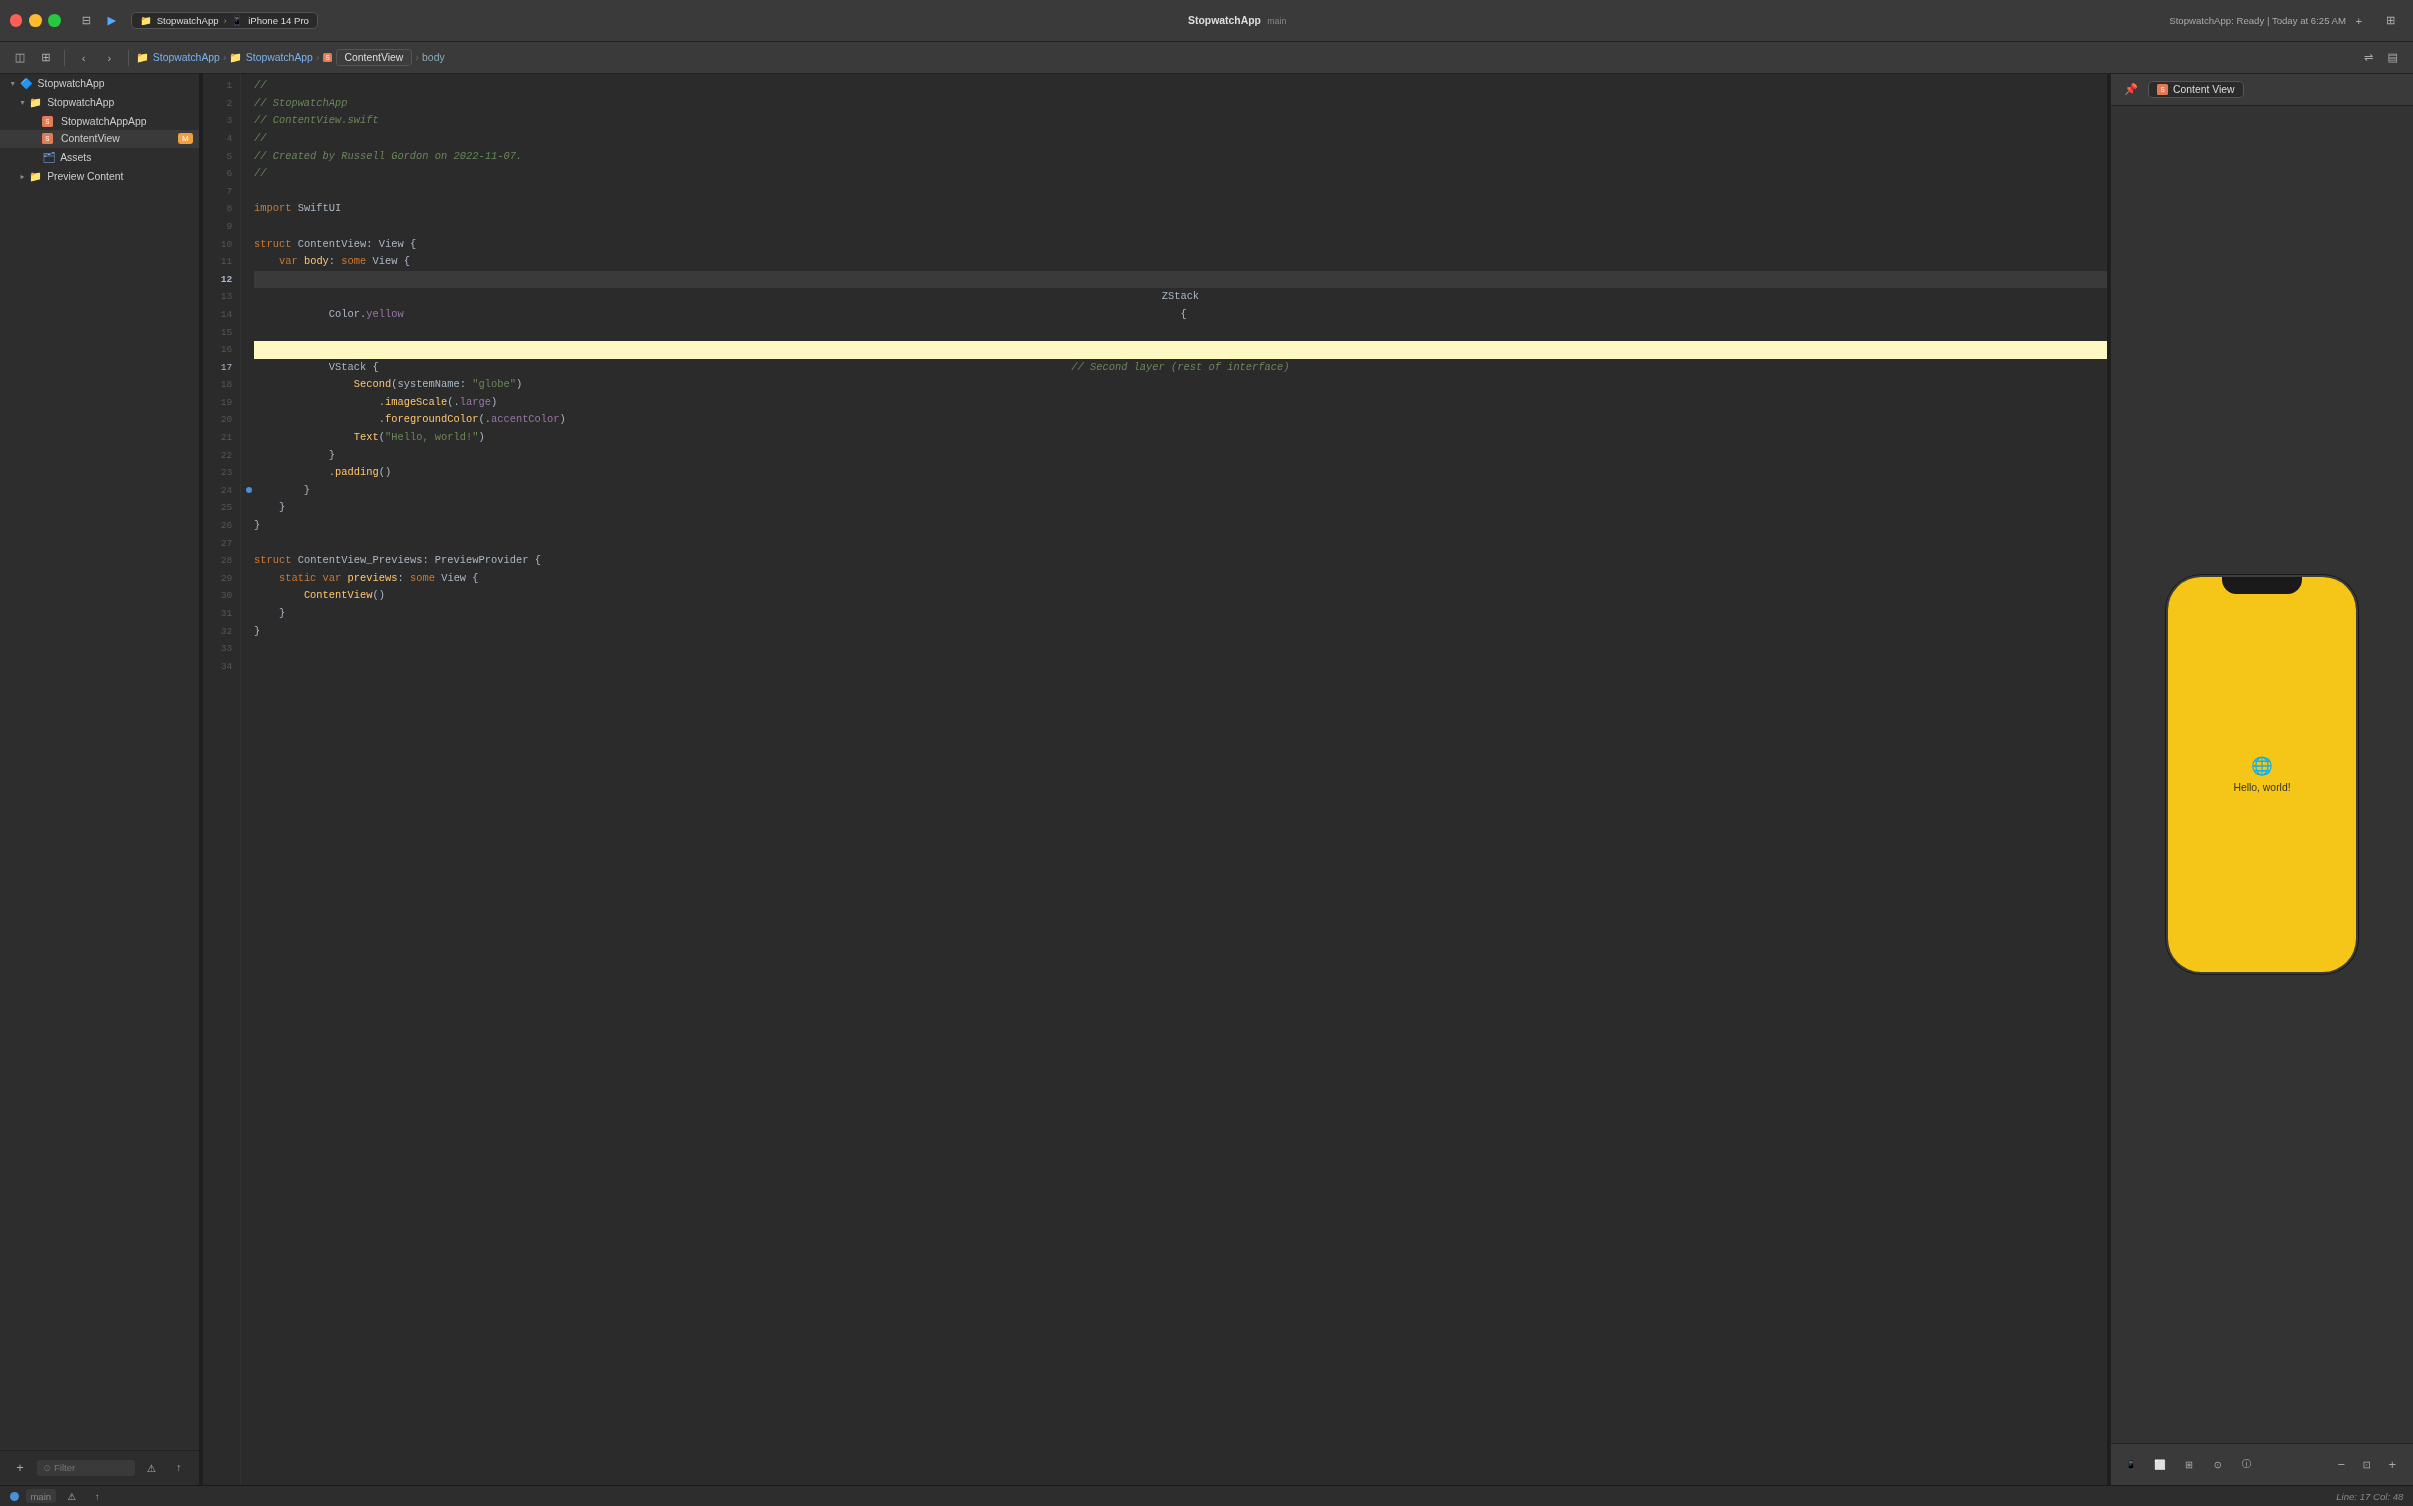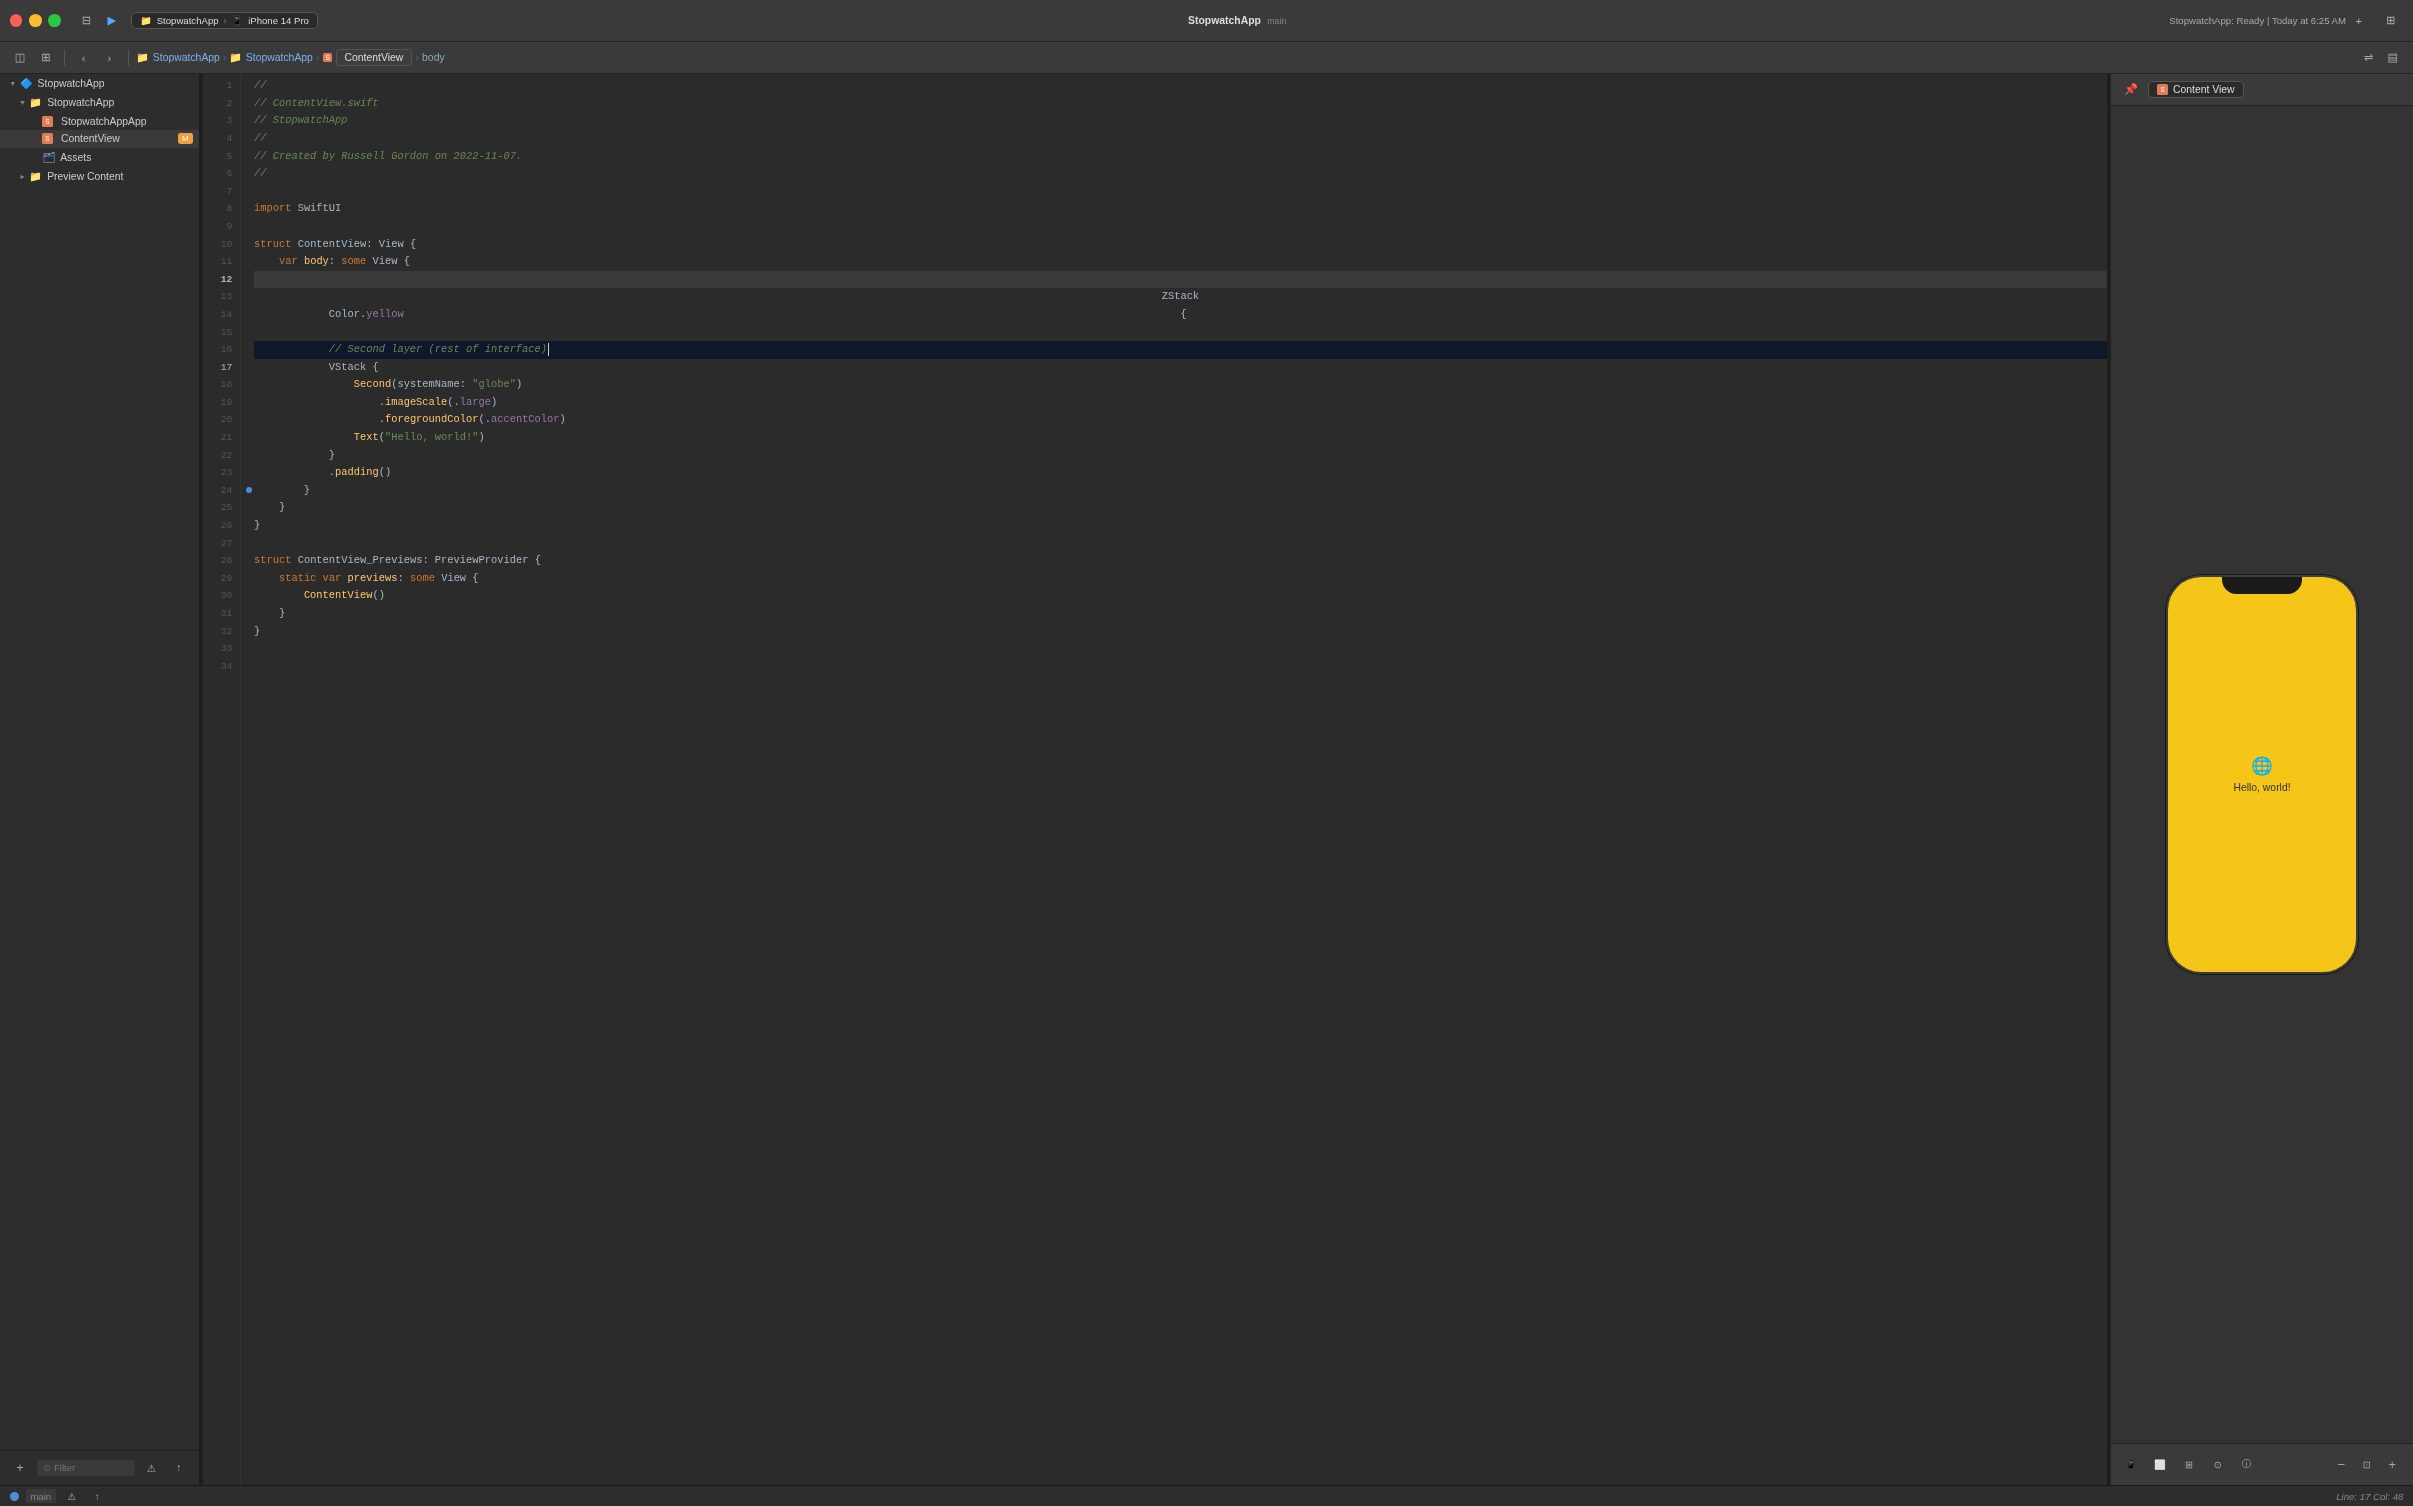--- a/index.html
+++ b/index.html
@@ -535,8 +535,8 @@
 
       <div class="code-lines">
         <div class="code-line"><span class="c-comment">//</span></div>
+        <div class="code-line"><span class="c-comment">// StopwatchApp</span></div>
         <div class="code-line"><span class="c-comment">// ContentView.swift</span></div>
-        <div class="code-line"><span class="c-comment">// StopwatchApp</span></div>
         <div class="code-line"><span class="c-comment">//</span></div>
         <div class="code-line"><span class="c-comment">// Created by Russell Gordon on 2022-11-07.</span></div>
         <div class="code-line"><span class="c-comment">//</span></div>

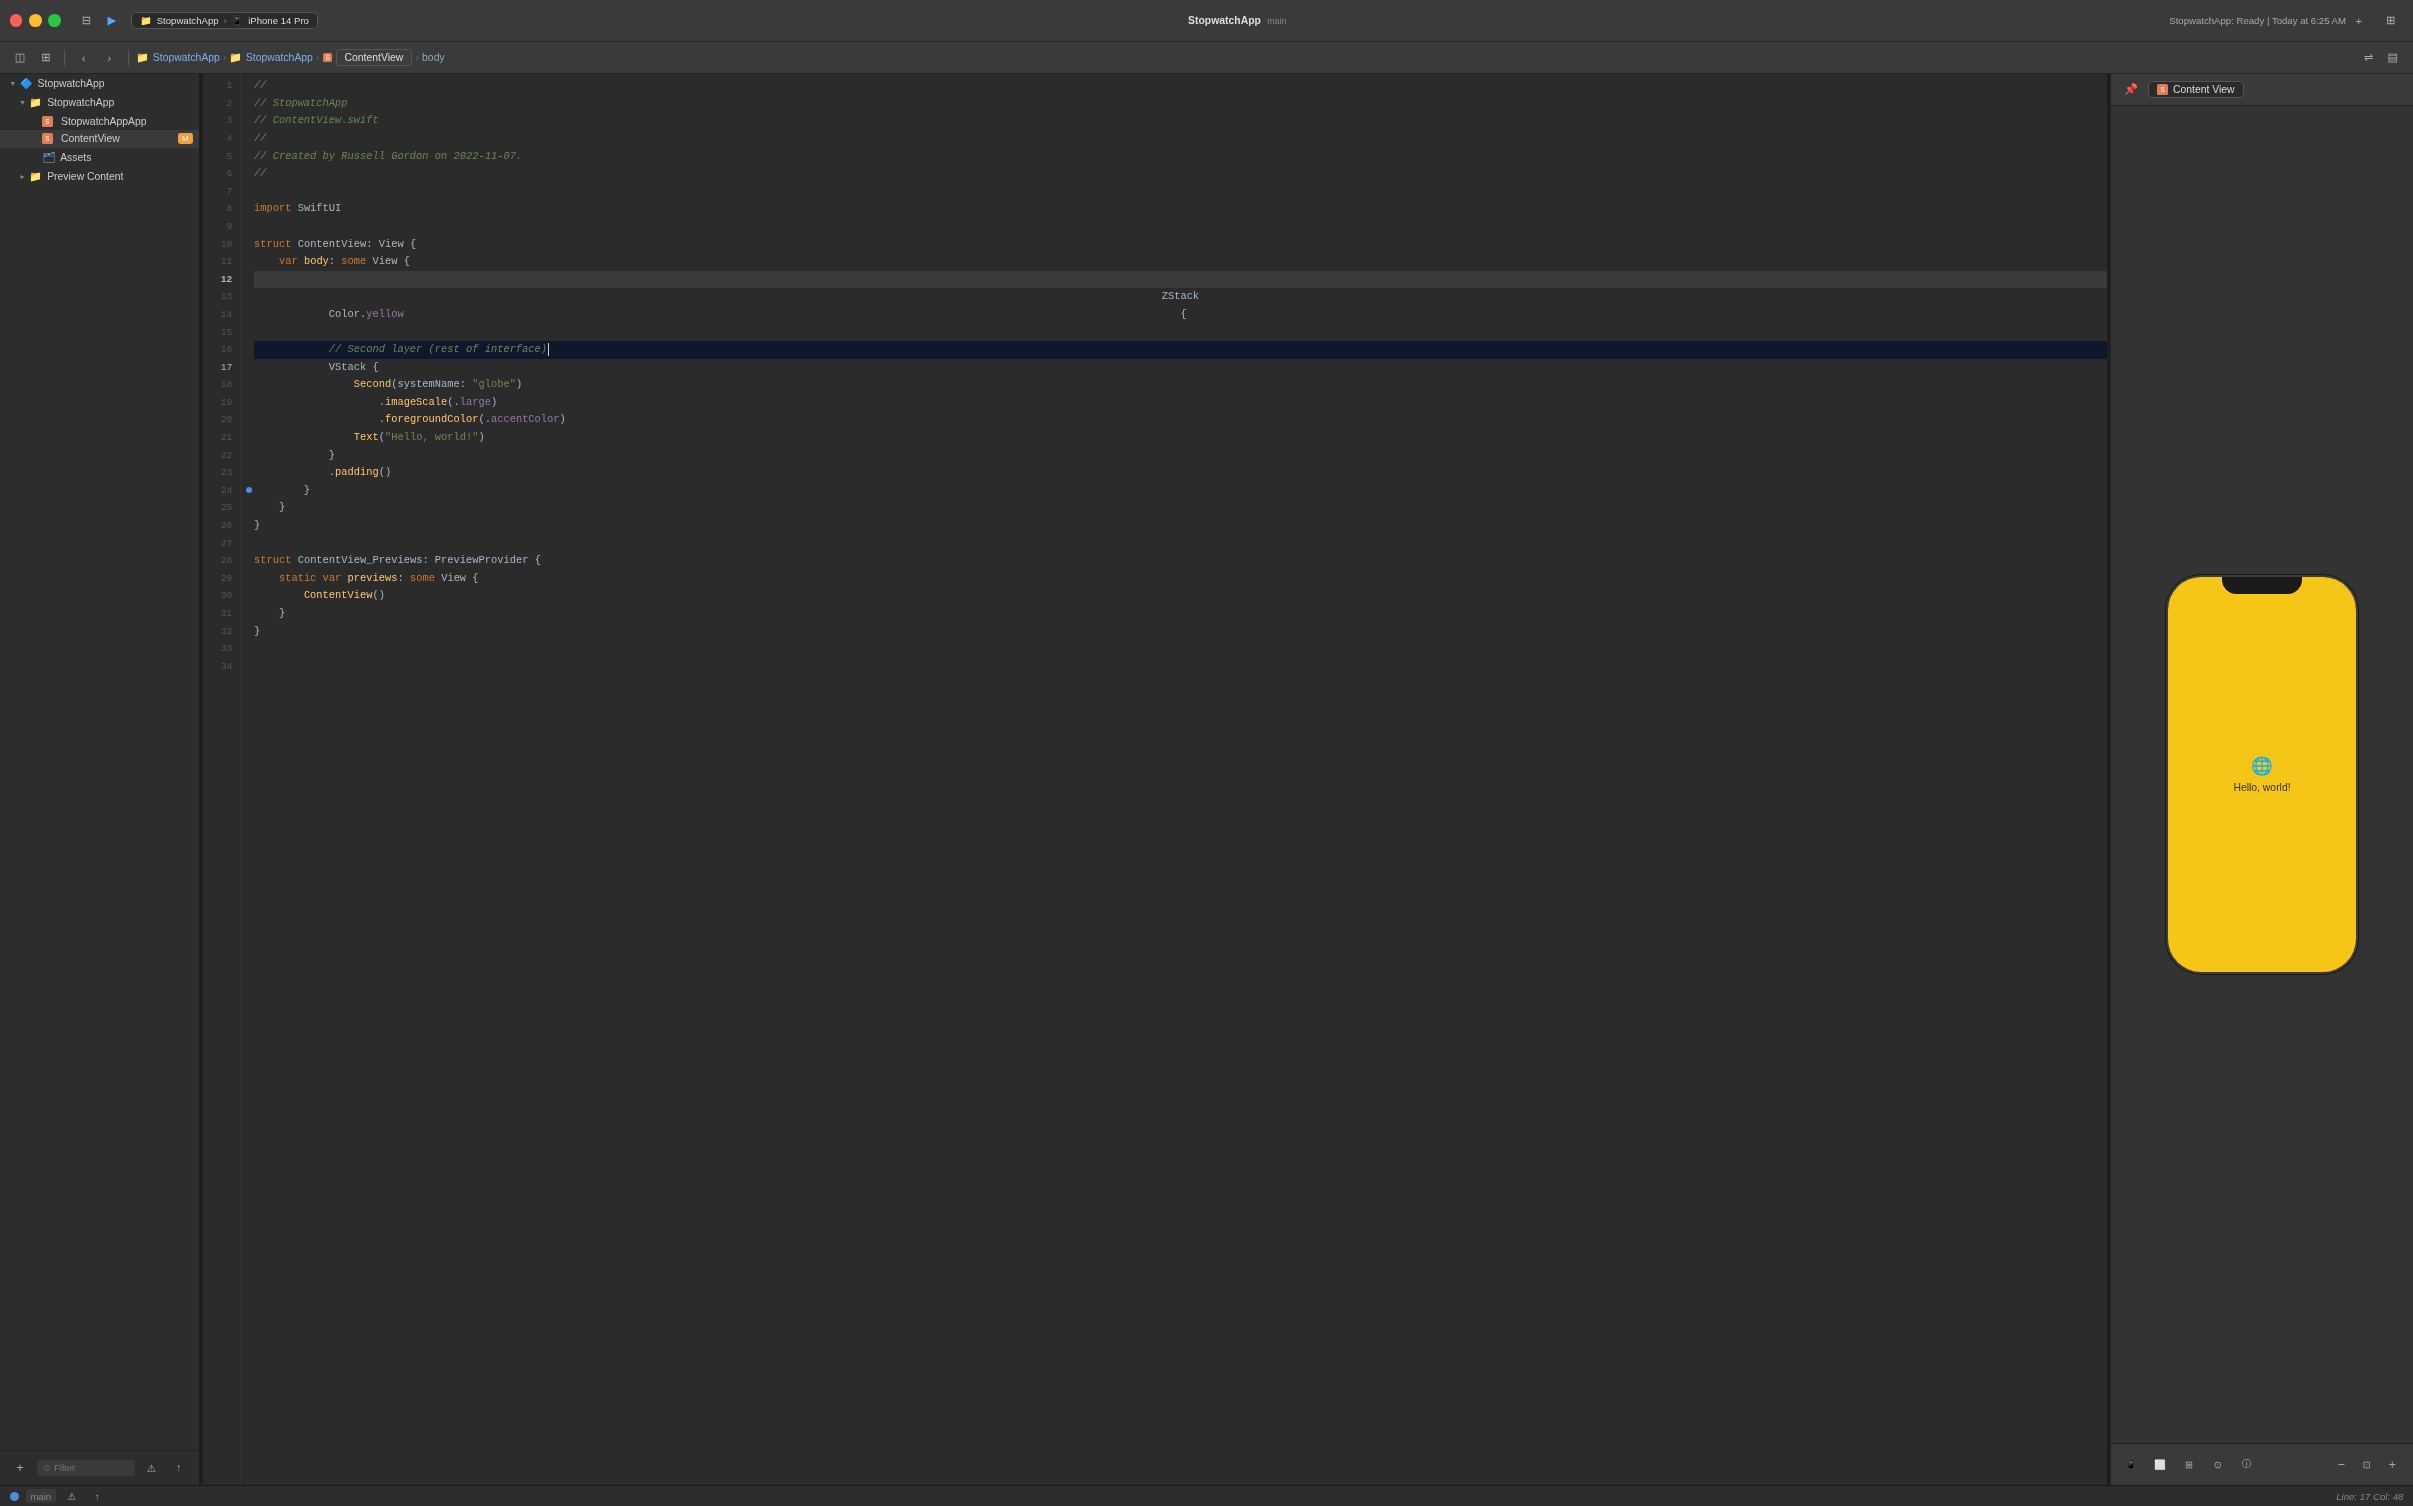--- a/index.html
+++ b/index.html
@@ -220,7 +220,8 @@
       flex-direction: column;
     }
     .code-line.cursor-line {
-      background: #0f172a;
+      background: #fef9c3;
+      flex-direction: column;
     }
 
     

